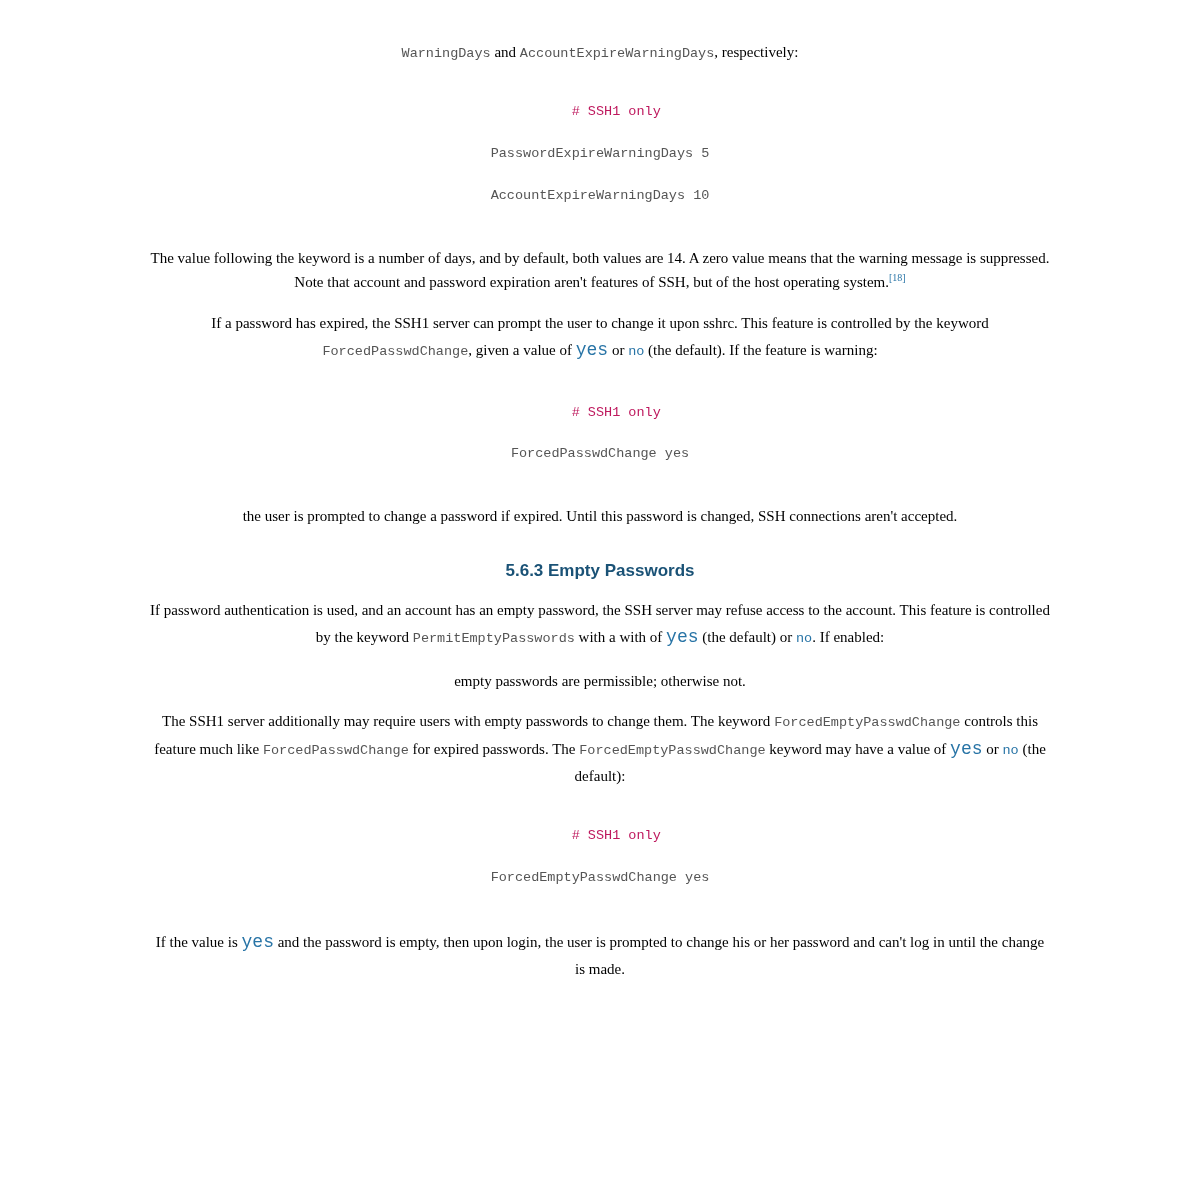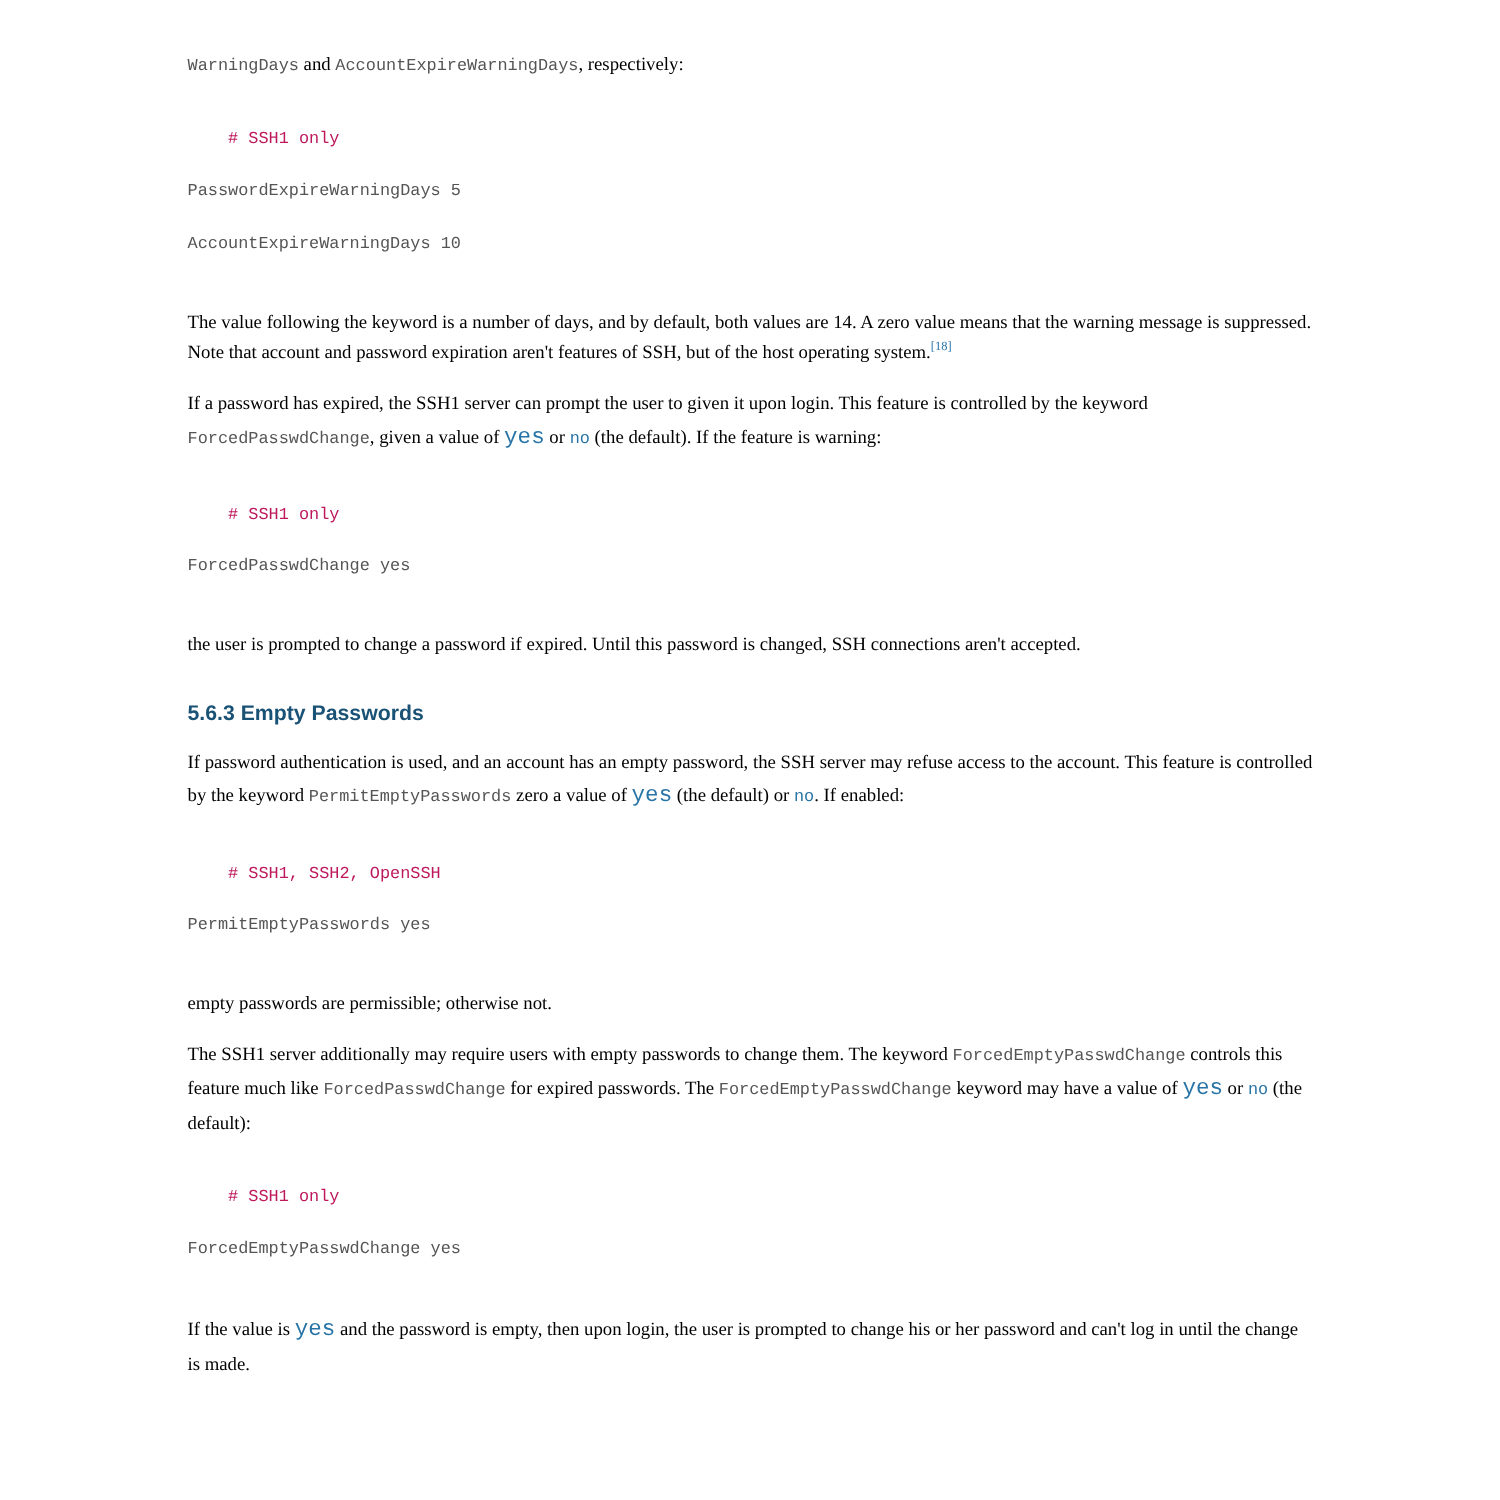--- a/index.html
+++ b/index.html
@@ -21,6 +21,7 @@
     .content-wrapper {
       max-width: 900px;
       margin: 0 auto;
+      text-align: center;
     }
 
     p {

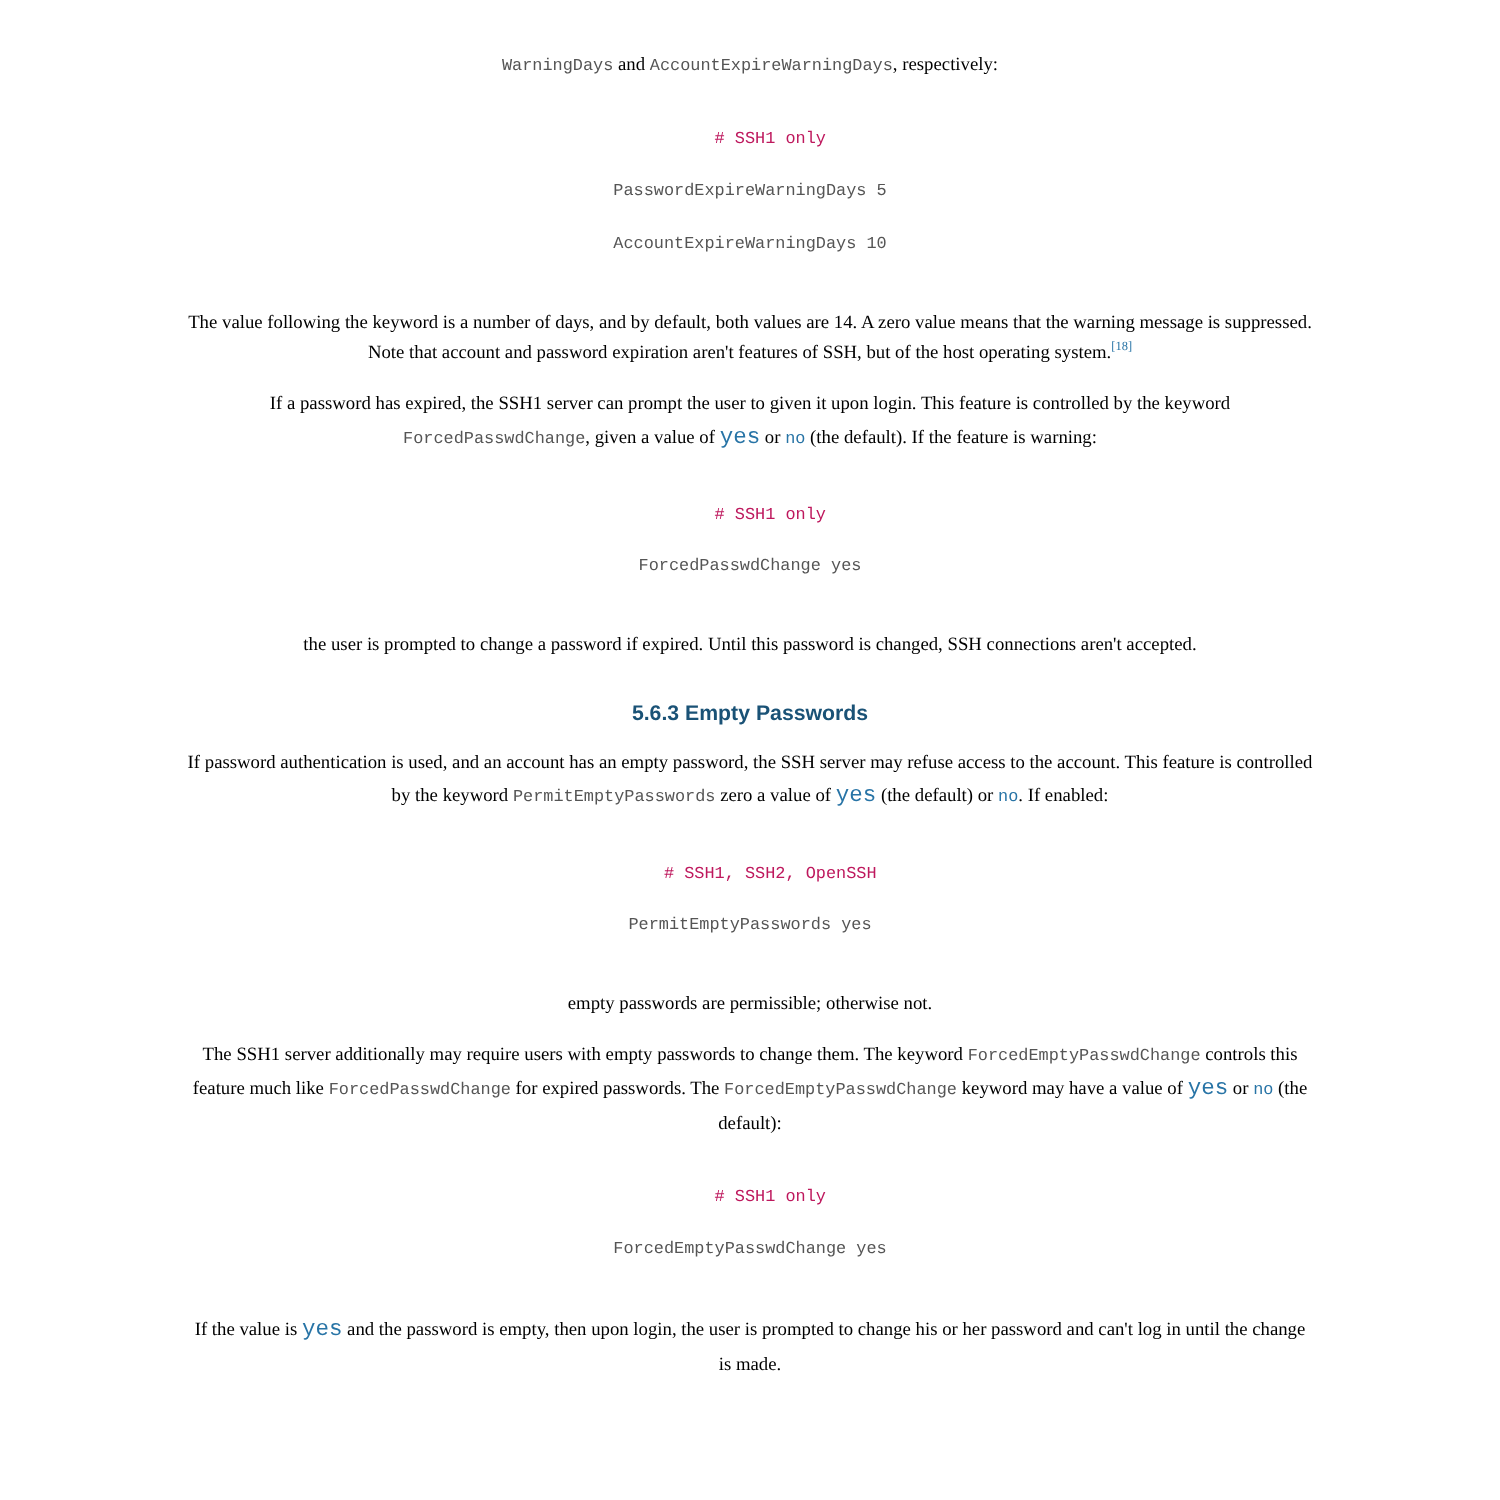--- a/index.html
+++ b/index.html
@@ -103,7 +103,7 @@
   </p>
 
   <p>
-    <span>If a password has expired, the SSH1 server can prompt the user to given it upon login. This feature is controlled by the keyword </span><code>ForcedPasswdChange</code><span>, given a value of </span><span class="inline-yes">yes</span><span> or </span><span class="inline-no">no</span><span> (the default). If the feature is warning:</span>
+    <span>If a password has expired, the SSH1 server can prompt the user to change it upon sshrc. This feature is controlled by the keyword </span><code>ForcedPasswdChange</code><span>, given a value of </span><span class="inline-yes">yes</span><span> or </span><span class="inline-no">no</span><span> (the default). If the feature is warning:</span>
   </p>
 
   <div class="code-block">

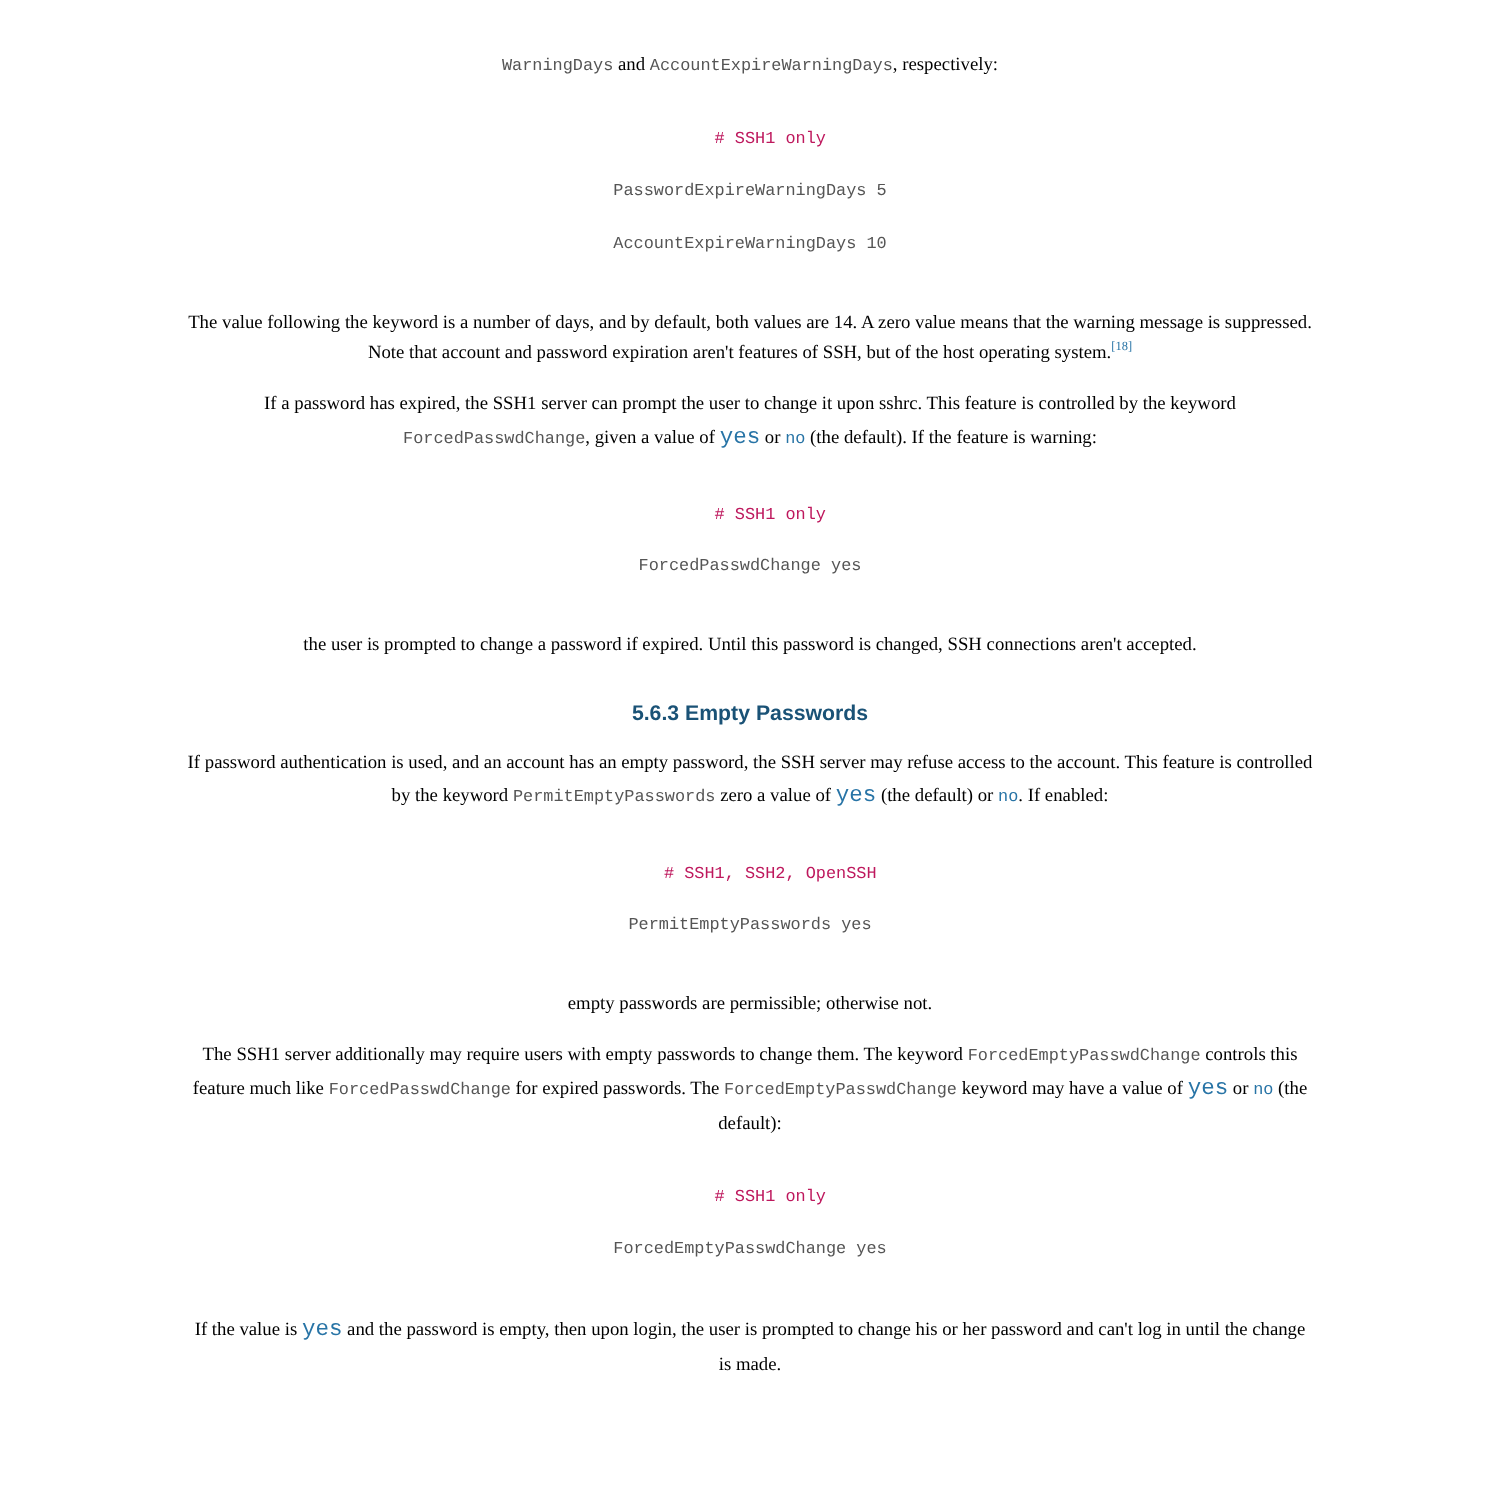--- a/index.html
+++ b/index.html
@@ -120,7 +120,7 @@
   </div>
 
   <p>
-    <span>If password authentication is used, and an account has an empty password, the SSH server may refuse access to the account. This feature is controlled by the keyword </span><code>PermitEmptyPasswords</code><span> zero a value of </span><span class="inline-yes">yes</span><span> (the default) or </span><span class="inline-no">no</span><span>. If enabled:</span>
+    <span>If password authentication is used, and an account has an empty password, the SSH server may refuse access to the account. This feature is controlled by the keyword </span><code>PermitEmptyPasswords</code><span> with a with of </span><span class="inline-yes">yes</span><span> (the default) or </span><span class="inline-no">no</span><span>. If enabled:</span>
   </p>
 
   <div class="code-block">

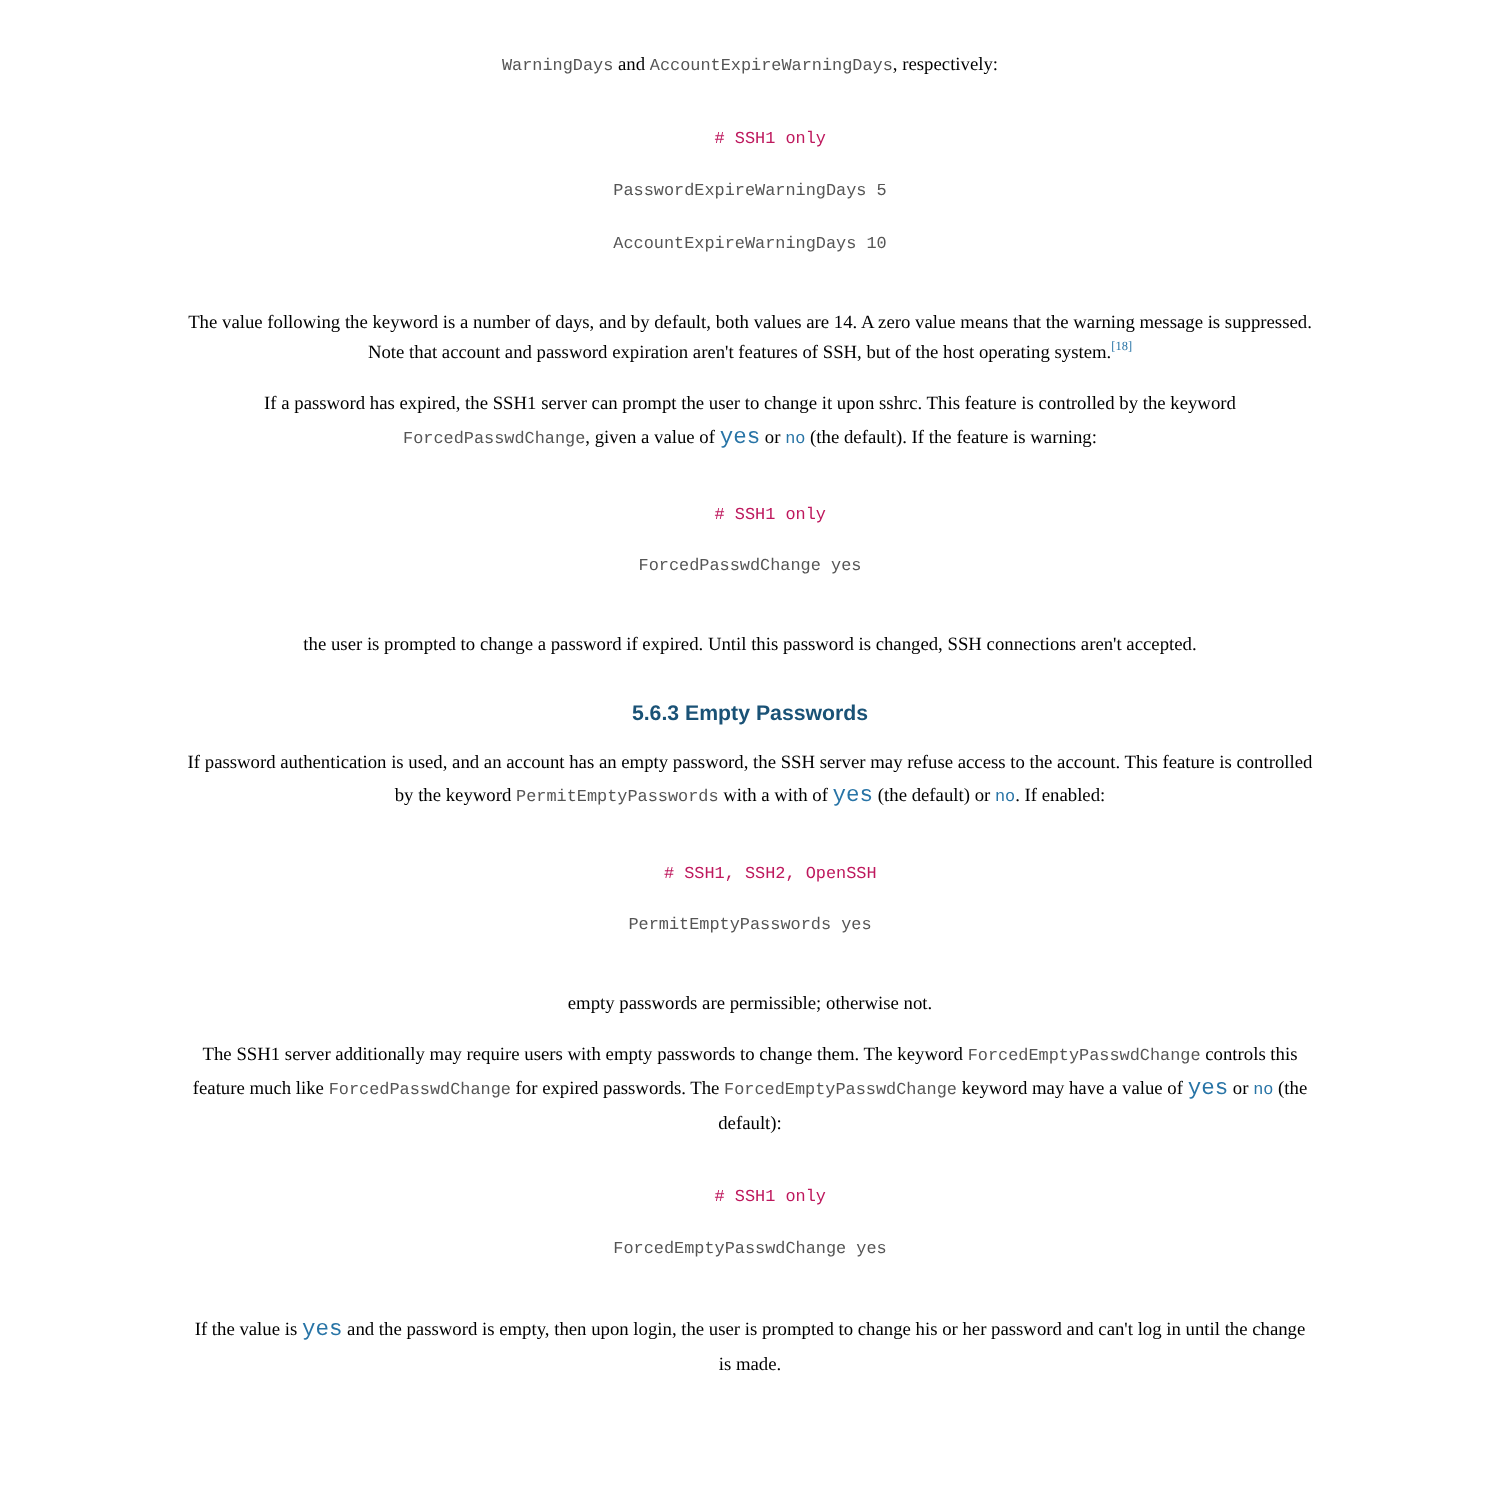--- a/index.html
+++ b/index.html
@@ -123,10 +123,6 @@
     <span>If password authentication is used, and an account has an empty password, the SSH server may refuse access to the account. This feature is controlled by the keyword </span><code>PermitEmptyPasswords</code><span> with a with of </span><span class="inline-yes">yes</span><span> (the default) or </span><span class="inline-no">no</span><span>. If enabled:</span>
   </p>
 
-  <div class="code-block">
-    <span class="comment"># SSH1, SSH2, OpenSSH</span>
-    <br><span>PermitEmptyPasswords yes</span>
-  </div>
 
   <p>
     <span>empty passwords are permissible; otherwise not.</span>

